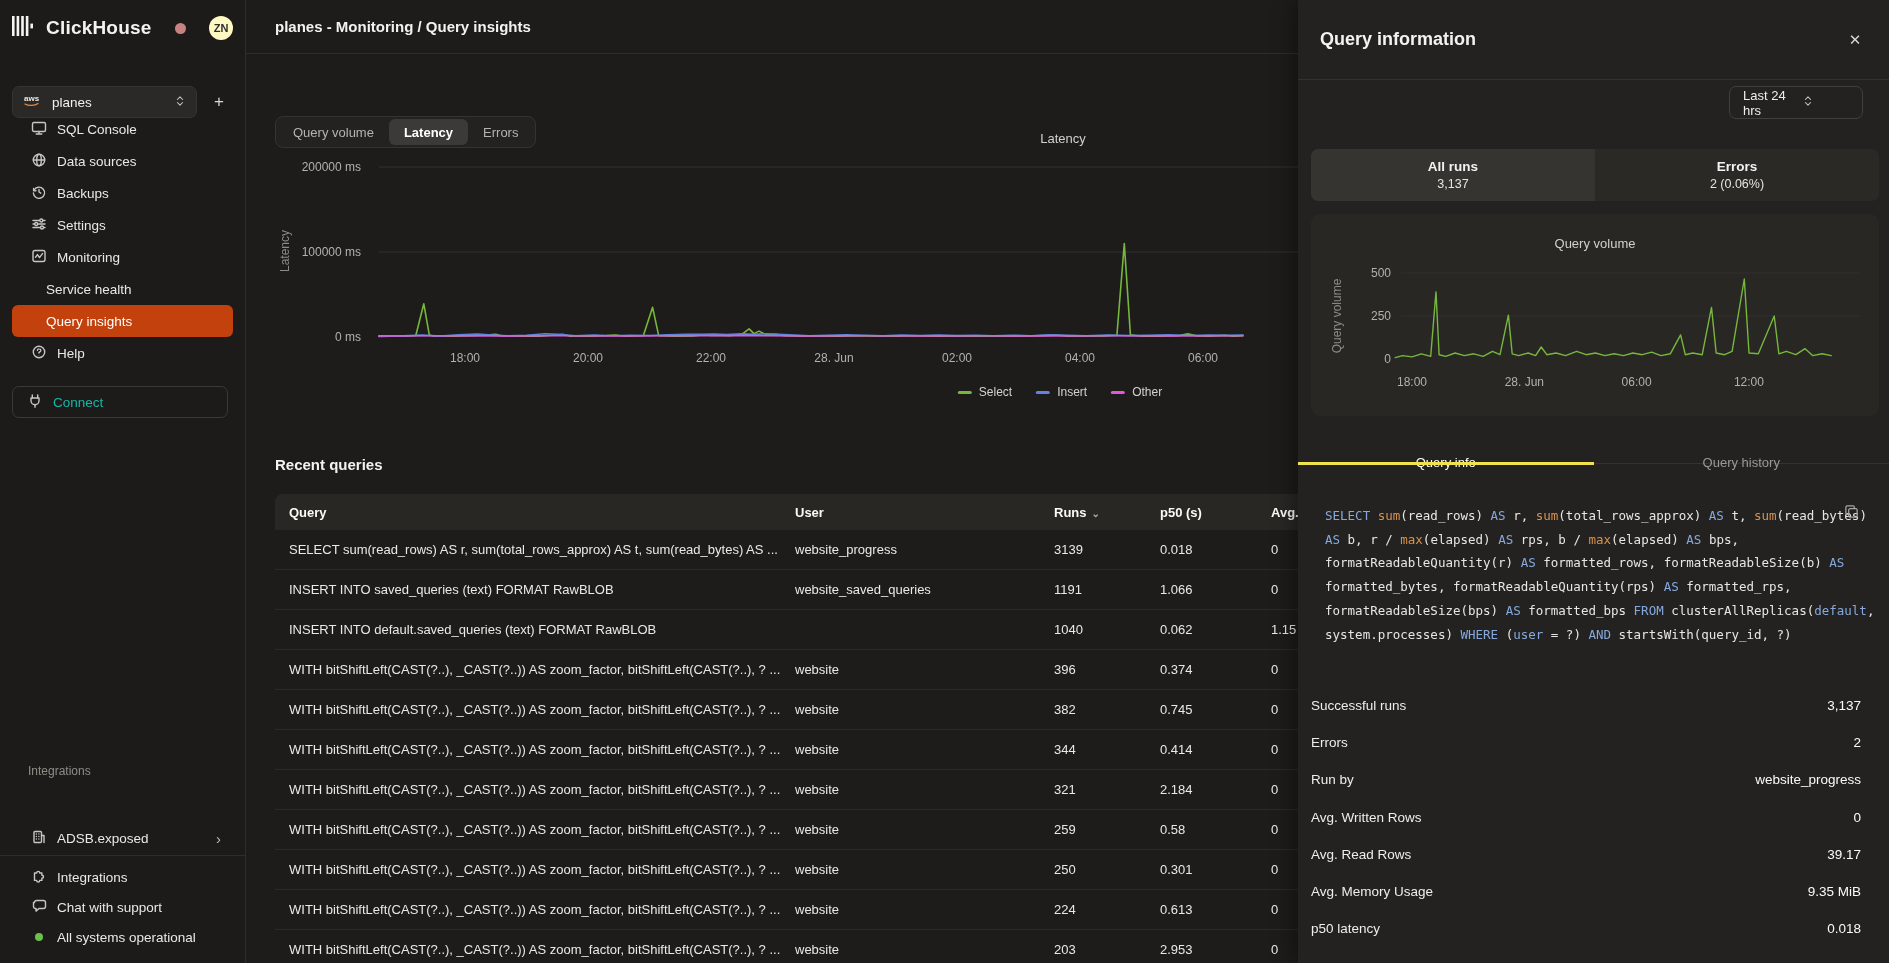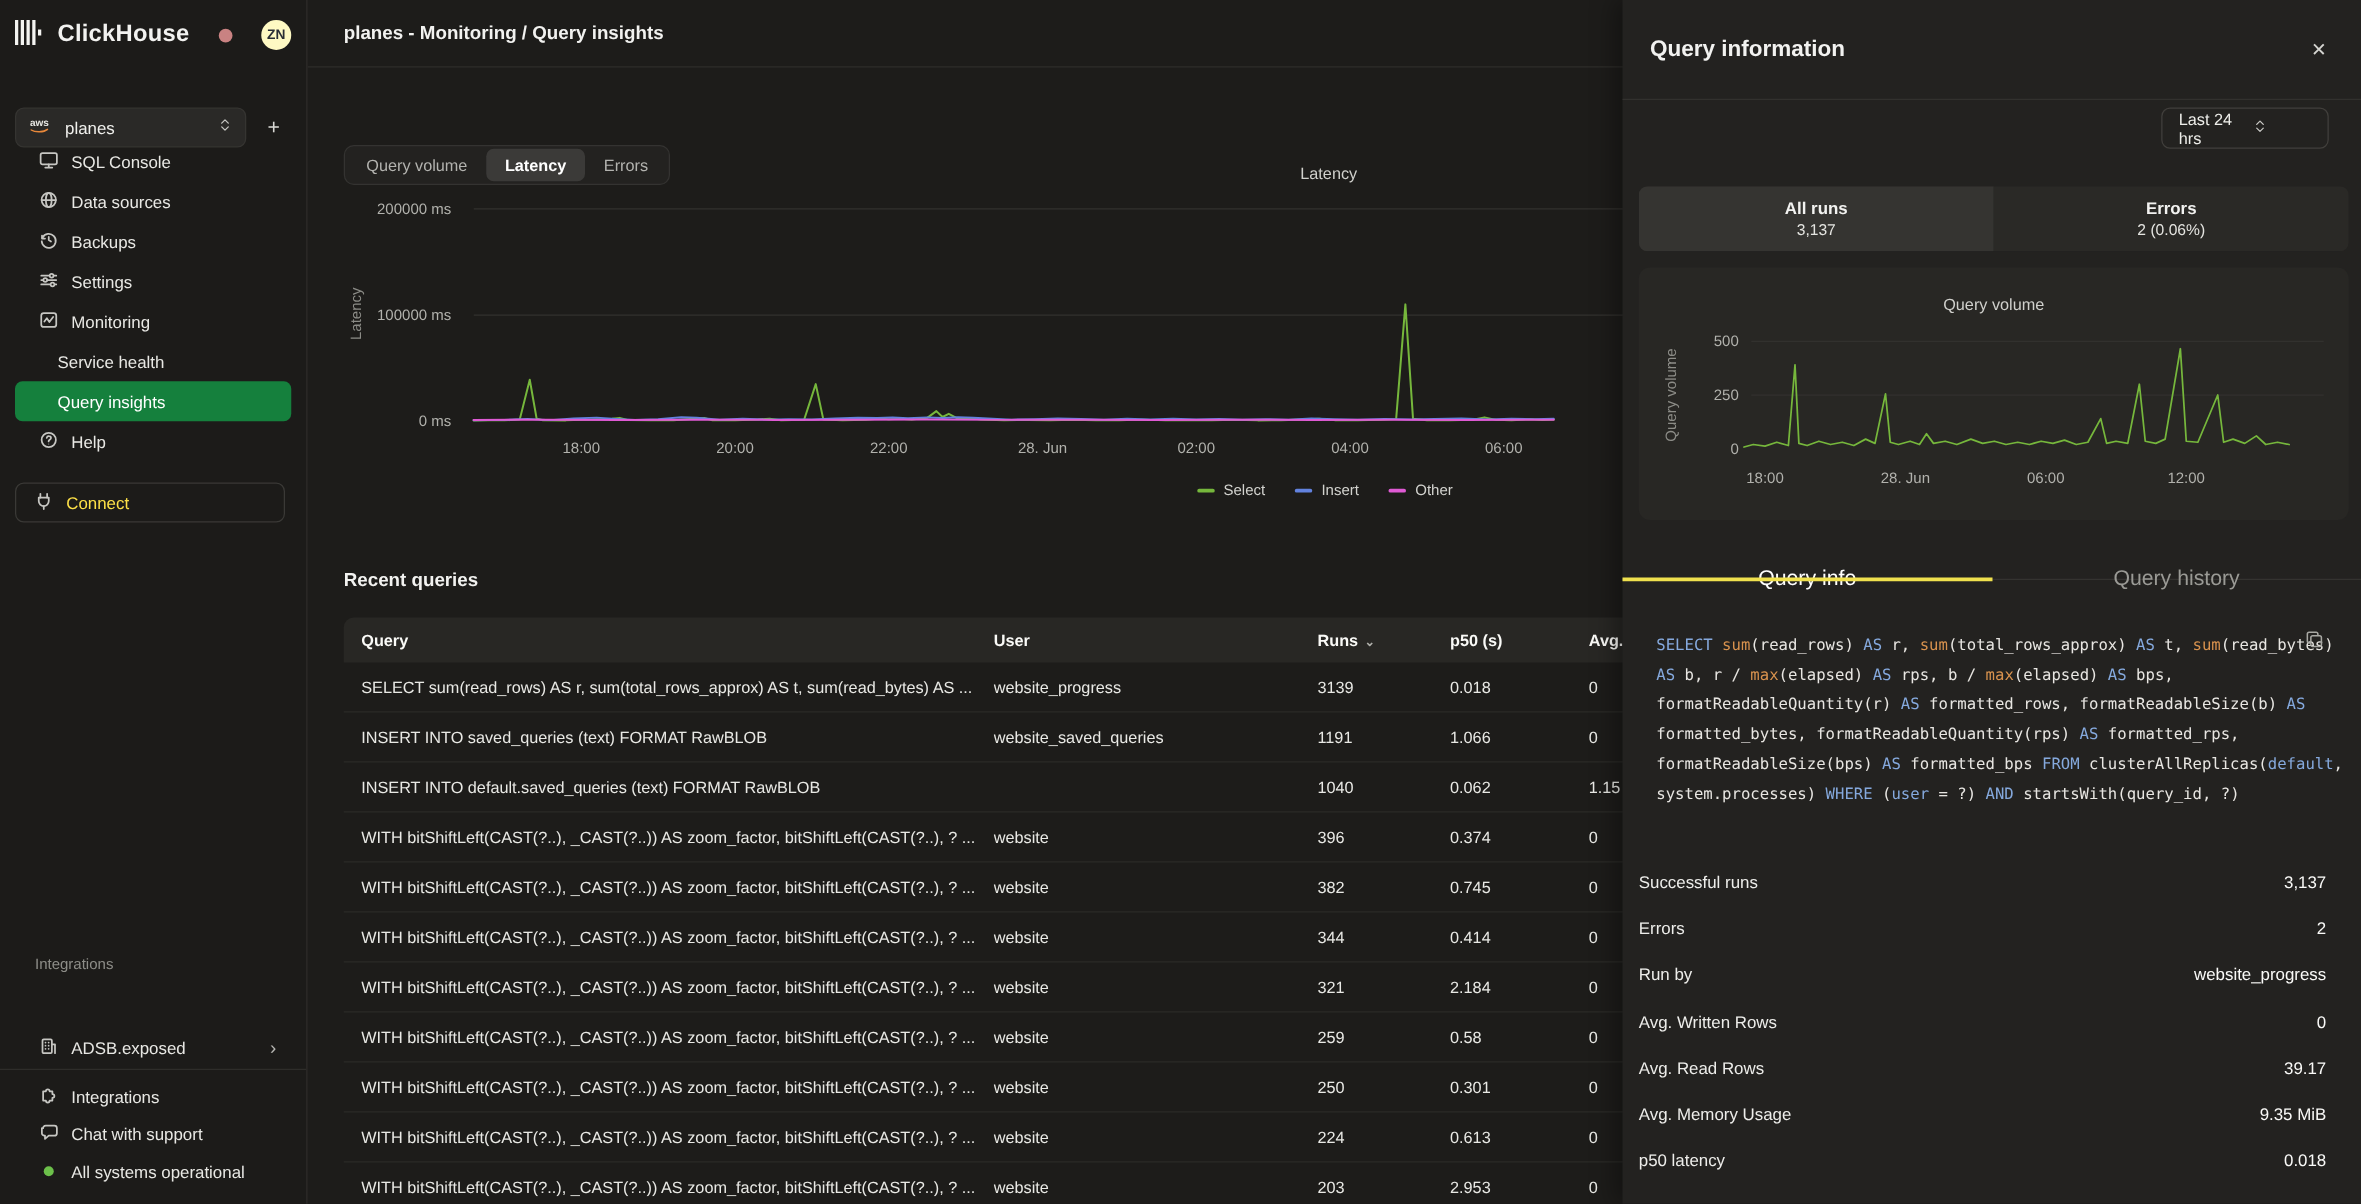--- a/index.html
+++ b/index.html
@@ -28,7 +28,7 @@
   .nav-item { height:32px; display:flex; align-items:center; gap:10px; padding-left:19px;
     font-size:13.5px; color:#e8e8e4; border-radius:6px; cursor:default; }
   .nav-item.sub { padding-left:34px; }
-  .nav-item.active { background:#15803d; color:#fff; }
+  .nav-item.active { background:#c2410c; color:#fff; }
   .connect-box { position:absolute; left:12px; right:17px; top:386px; height:32px;
     border:1px solid #3a3936; border-radius:7px; display:flex; align-items:center;
     gap:10px; padding-left:14px; font-size:13.5px; color:#fde047; }

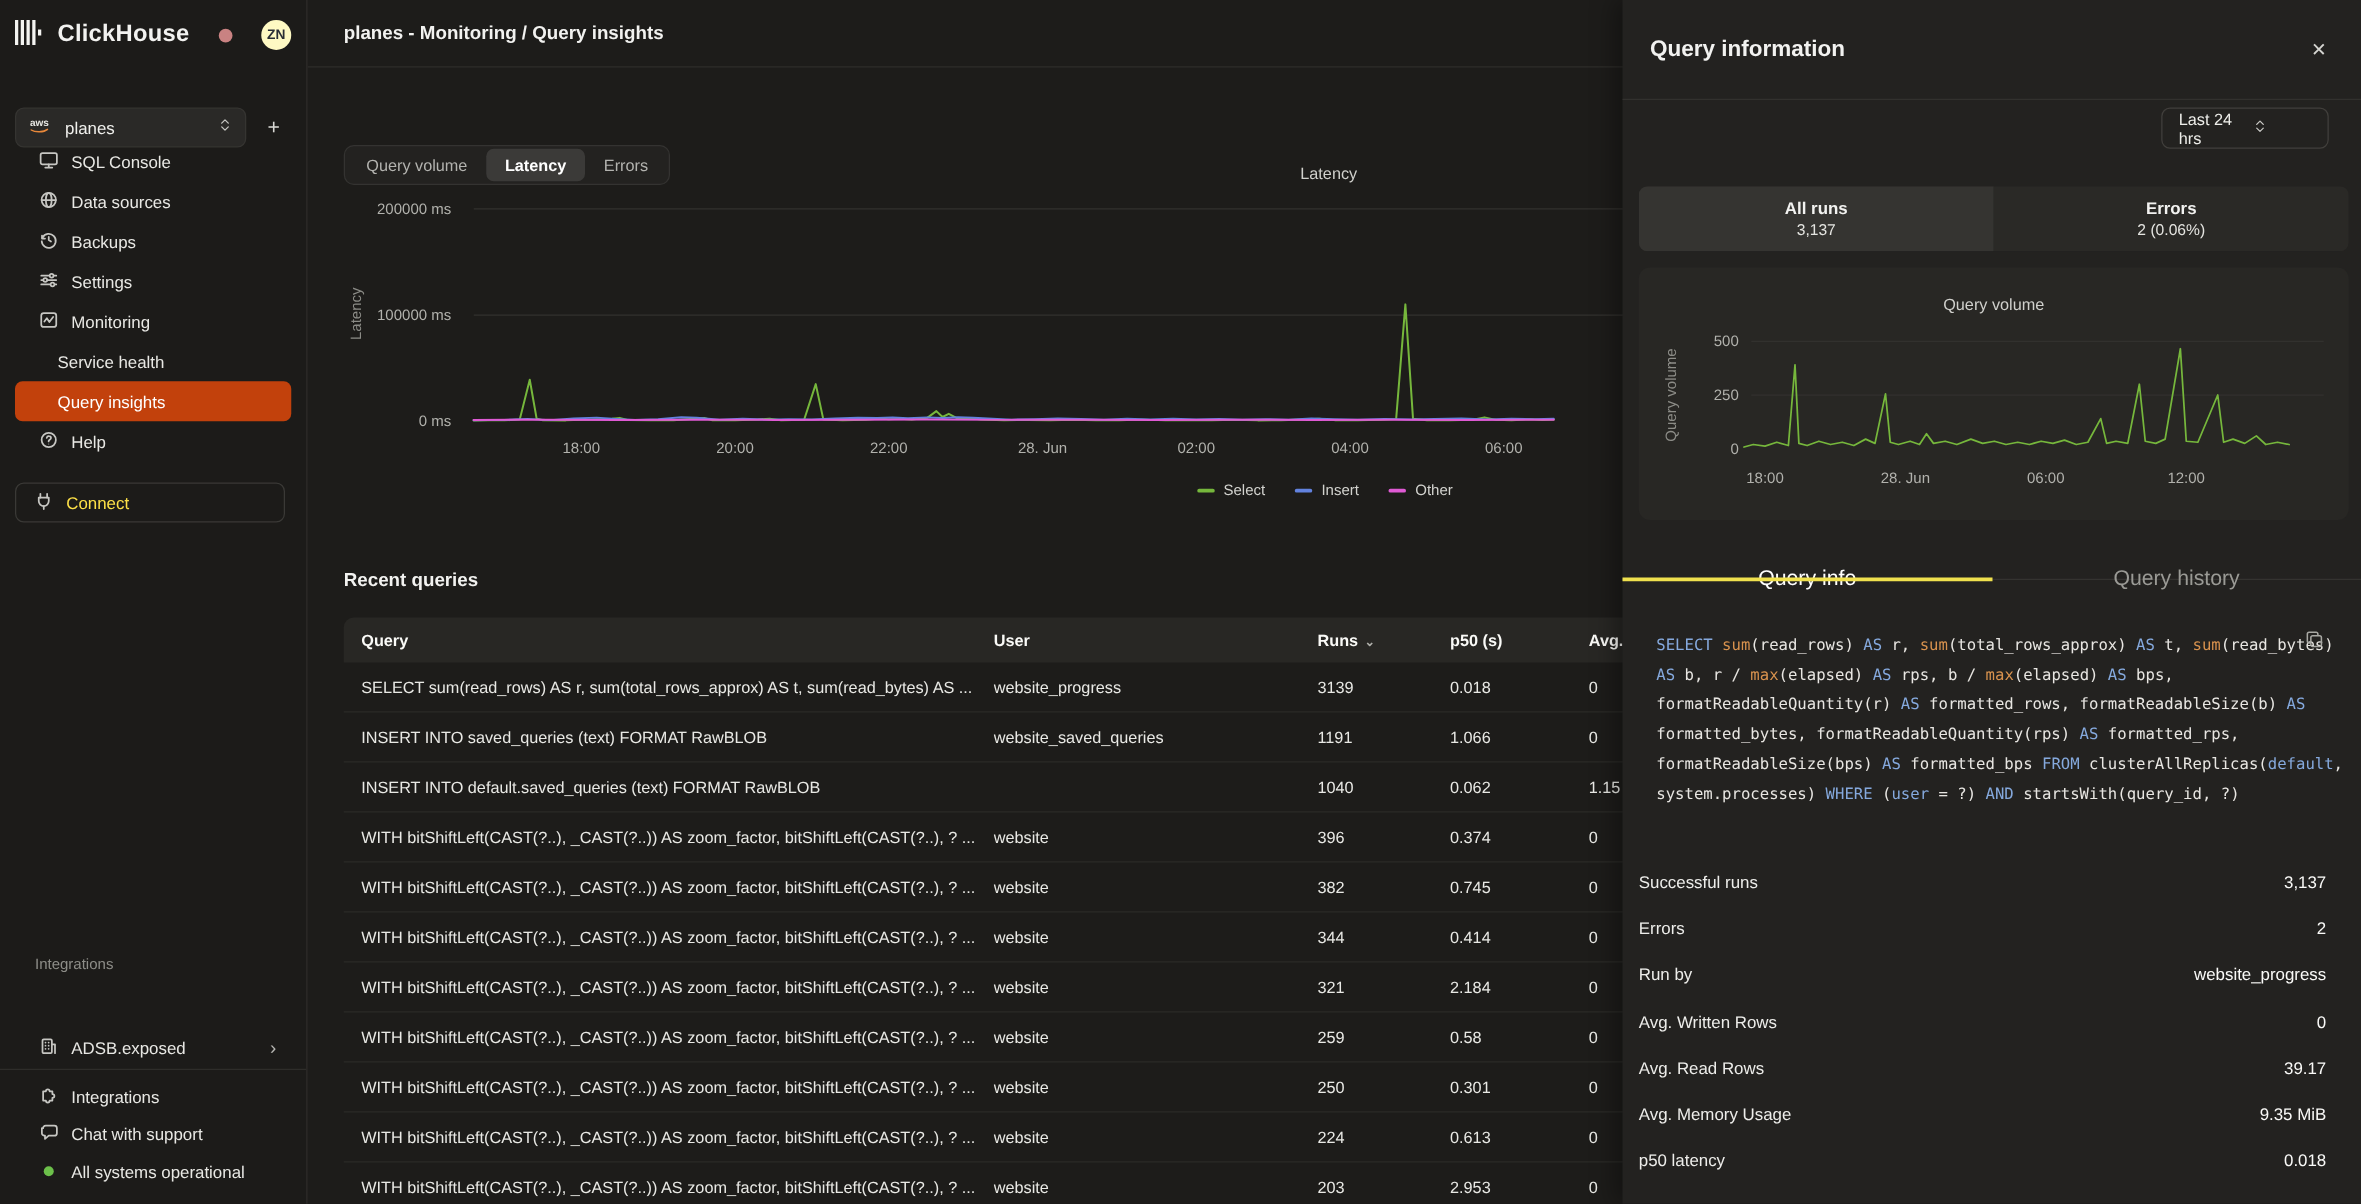--- a/index.html
+++ b/index.html
@@ -31,7 +31,7 @@
   .nav-item.active { background:#c2410c; color:#fff; }
   .connect-box { position:absolute; left:12px; right:17px; top:386px; height:32px;
     border:1px solid #3a3936; border-radius:7px; display:flex; align-items:center;
-    gap:10px; padding-left:14px; font-size:13.5px; color:#fde047; }
+    gap:10px; padding-left:14px; font-size:13.5px; color:#14b8a6; }
   .org-label { position:absolute; left:28px; top:764px; font-size:12px; color:#8d8d88; }
   .org-row { position:absolute; left:12px; right:12px; top:790px; height:32px; display:flex;
     align-items:center; gap:10px; padding-left:19px; font-size:13.5px; }

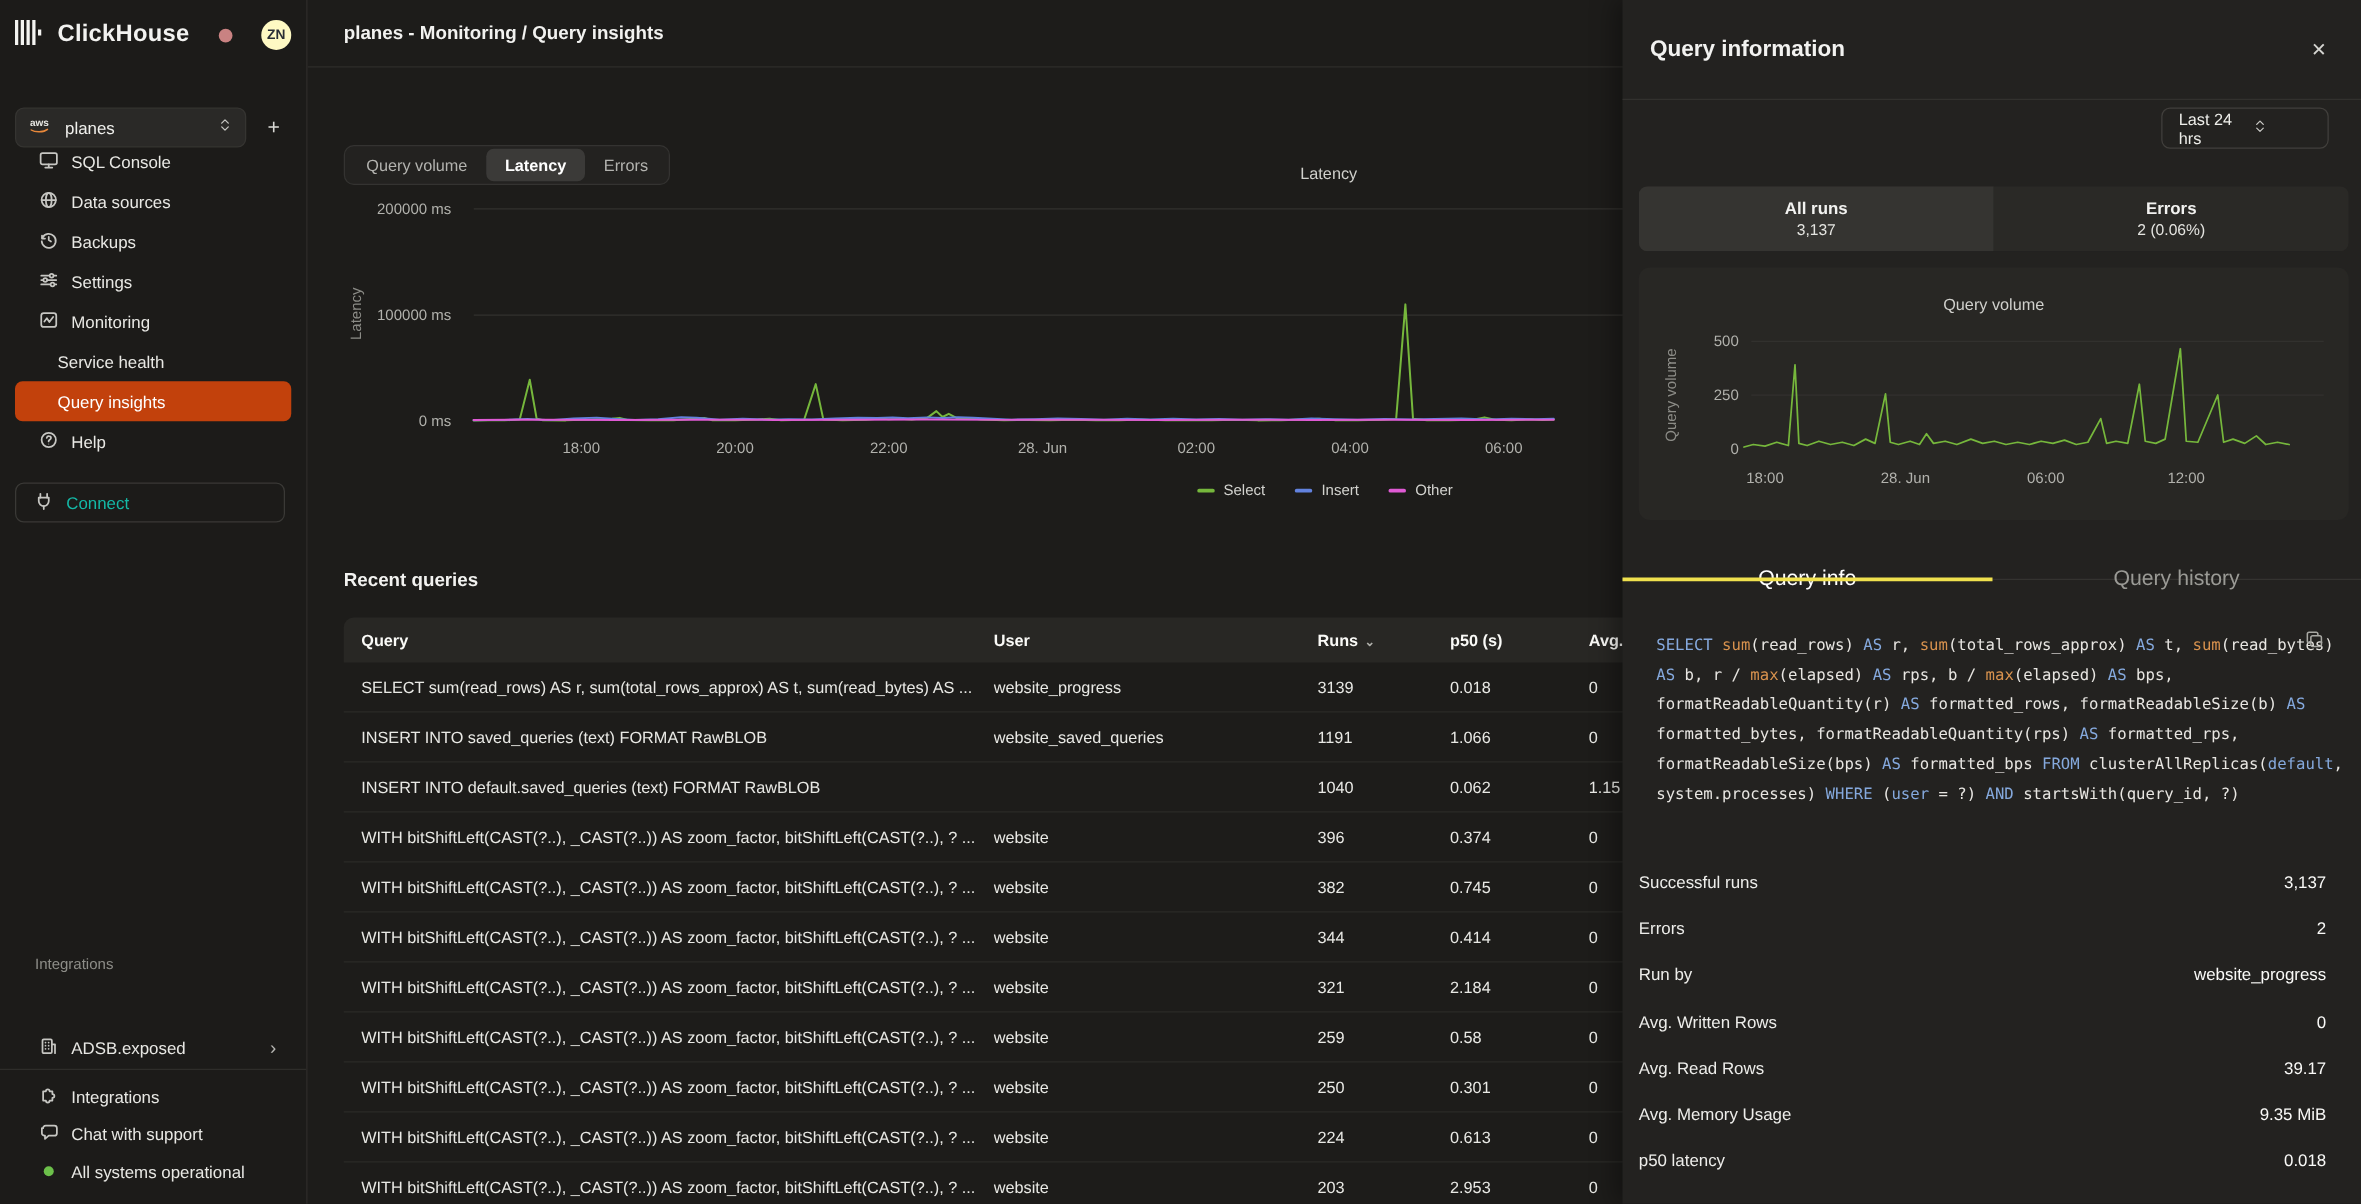--- a/index.html
+++ b/index.html
@@ -91,7 +91,7 @@
   .info-tabs { position:absolute; left:0; right:0; top:434px; height:30px; display:flex;
     border-bottom:1px solid #343330; }
   .info-tab { flex:1; display:flex; align-items:center; justify-content:center;
-    font-size:17px; color:#9a9a95; position:relative;margin-top:28px; }
+    font-size:13px; color:#9a9a95; position:relative;margin-top:28px; }
   .info-tab.active { color:#fff; }
   .info-tab.active::after { content:""; position:absolute; left:0; right:0; bottom:-2px;
     height:3px; background:#f0e14e; }

